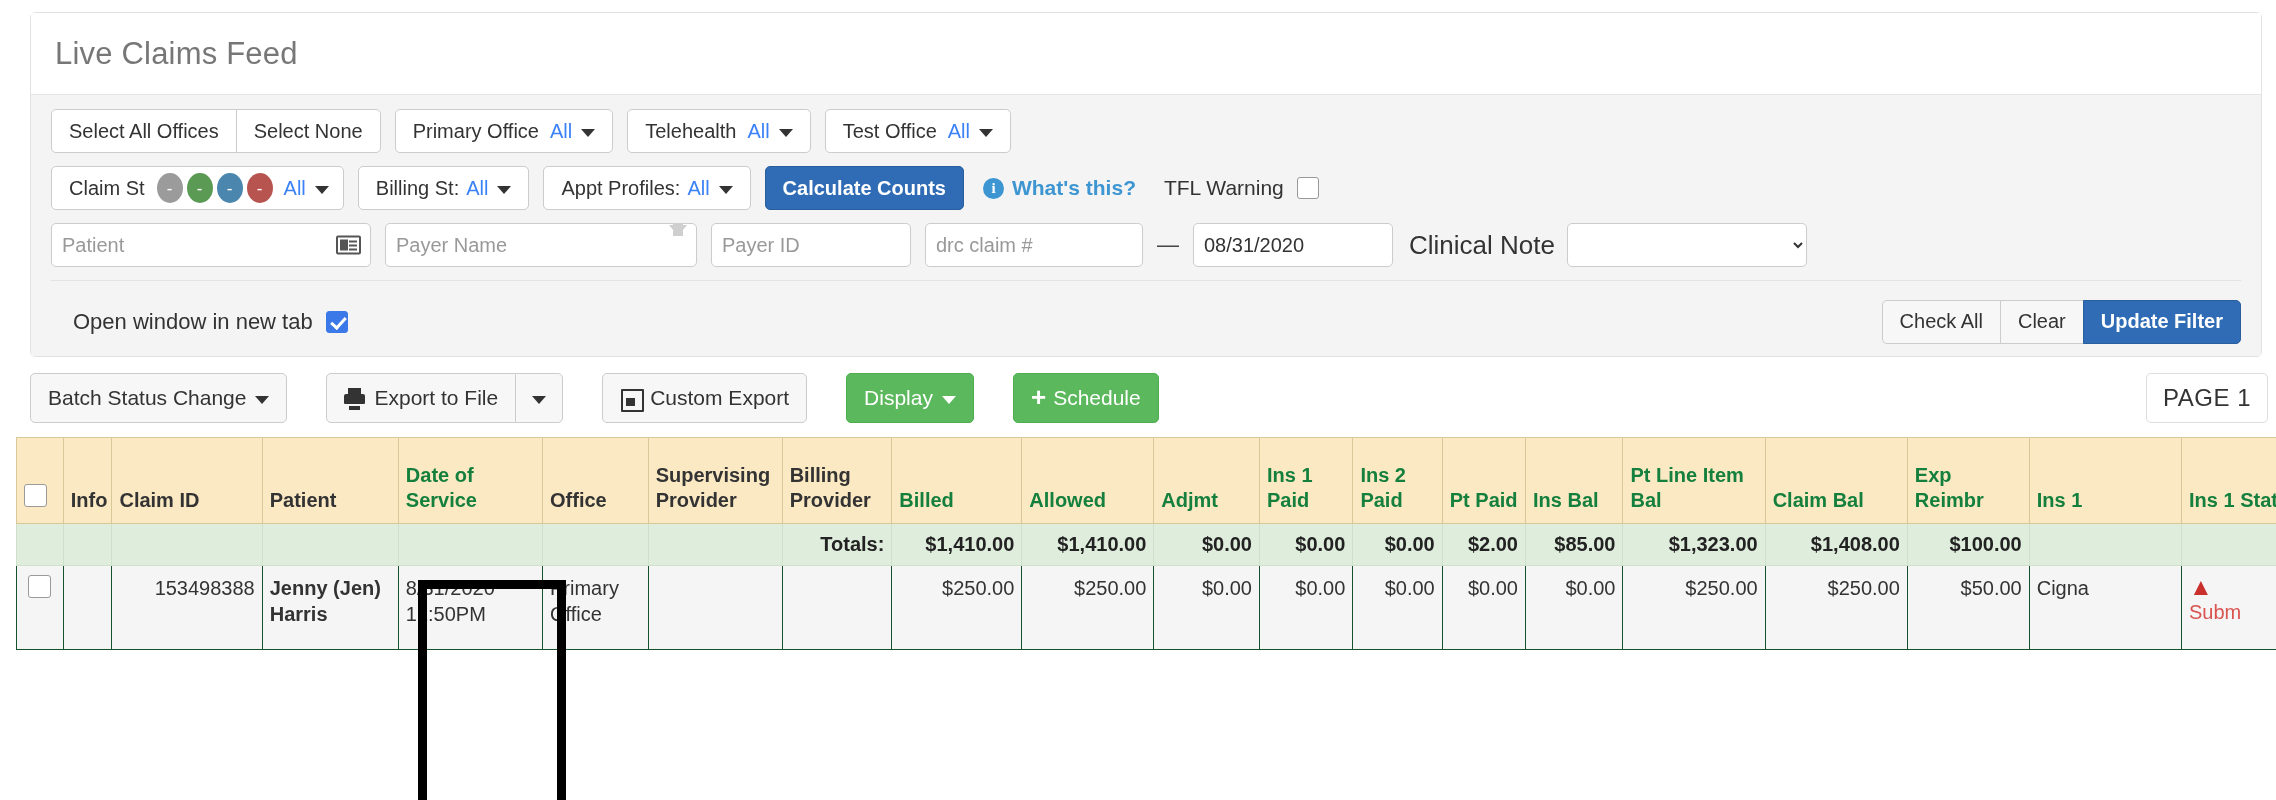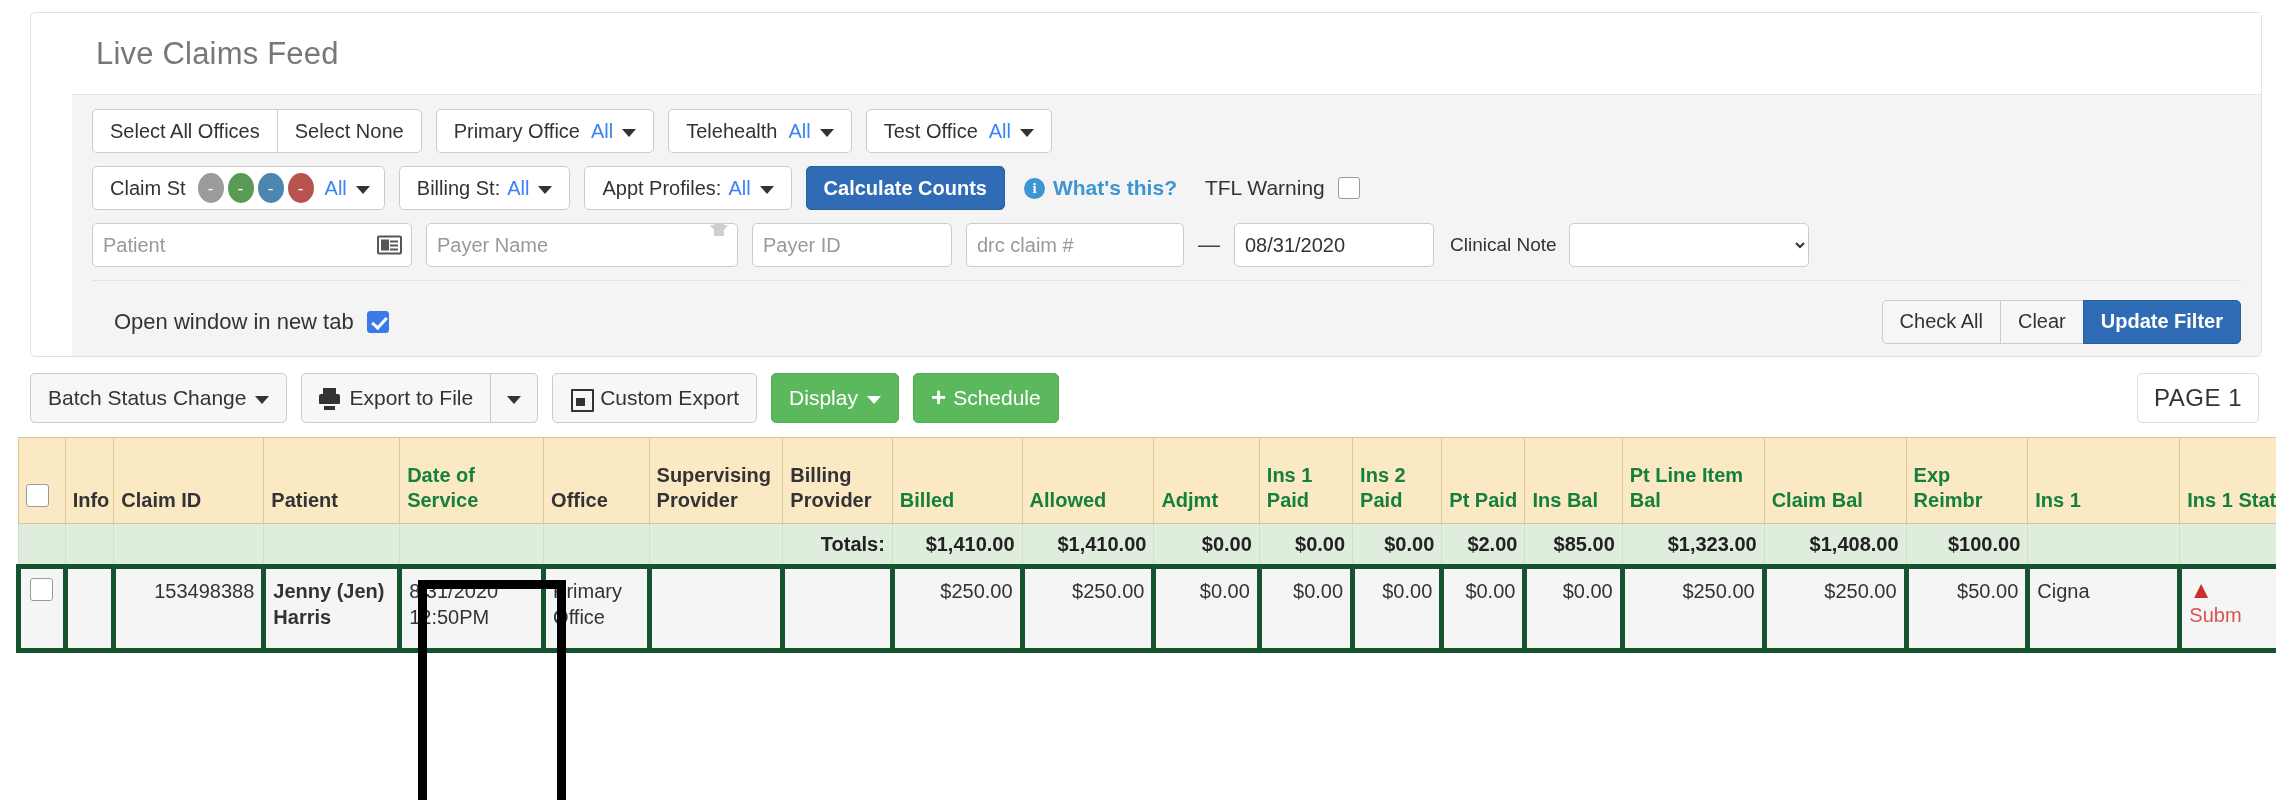--- a/index.html
+++ b/index.html
@@ -23,7 +23,6 @@
     border: 1px solid #e2e2e2;
     border-radius: 5px;
     background: #ffffff;
-    padding-left: 41px;
   }
   .panel-head {
     height: 82px;

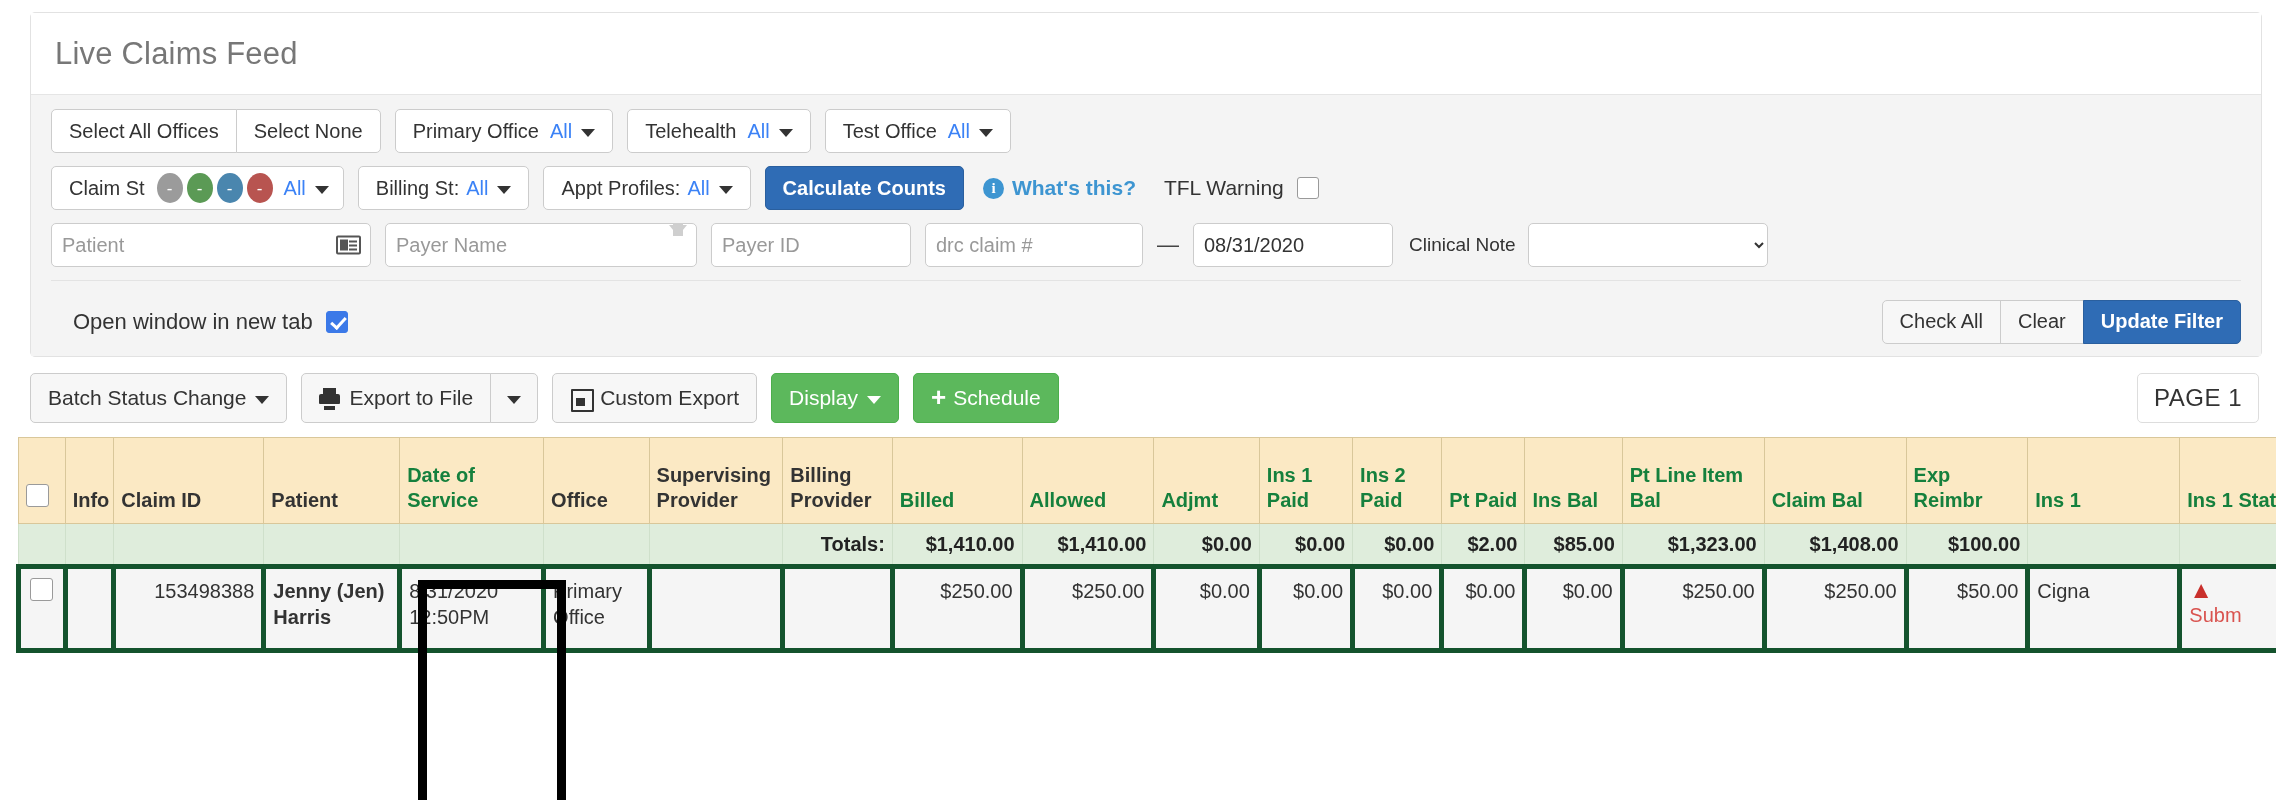--- a/index.html
+++ b/index.html
@@ -198,7 +198,7 @@
   }
 
   .dash { margin: 0 14px; color: #444444; font-size: 22px; }
-  .lbl { font-size: 19px; color: #333333; margin: 0 12px 0 16px; }
+  .lbl { font-size: 26px; color: #333333; margin: 0 12px 0 16px; }
 
   select.sel {
     height: 44px; width: 240px;

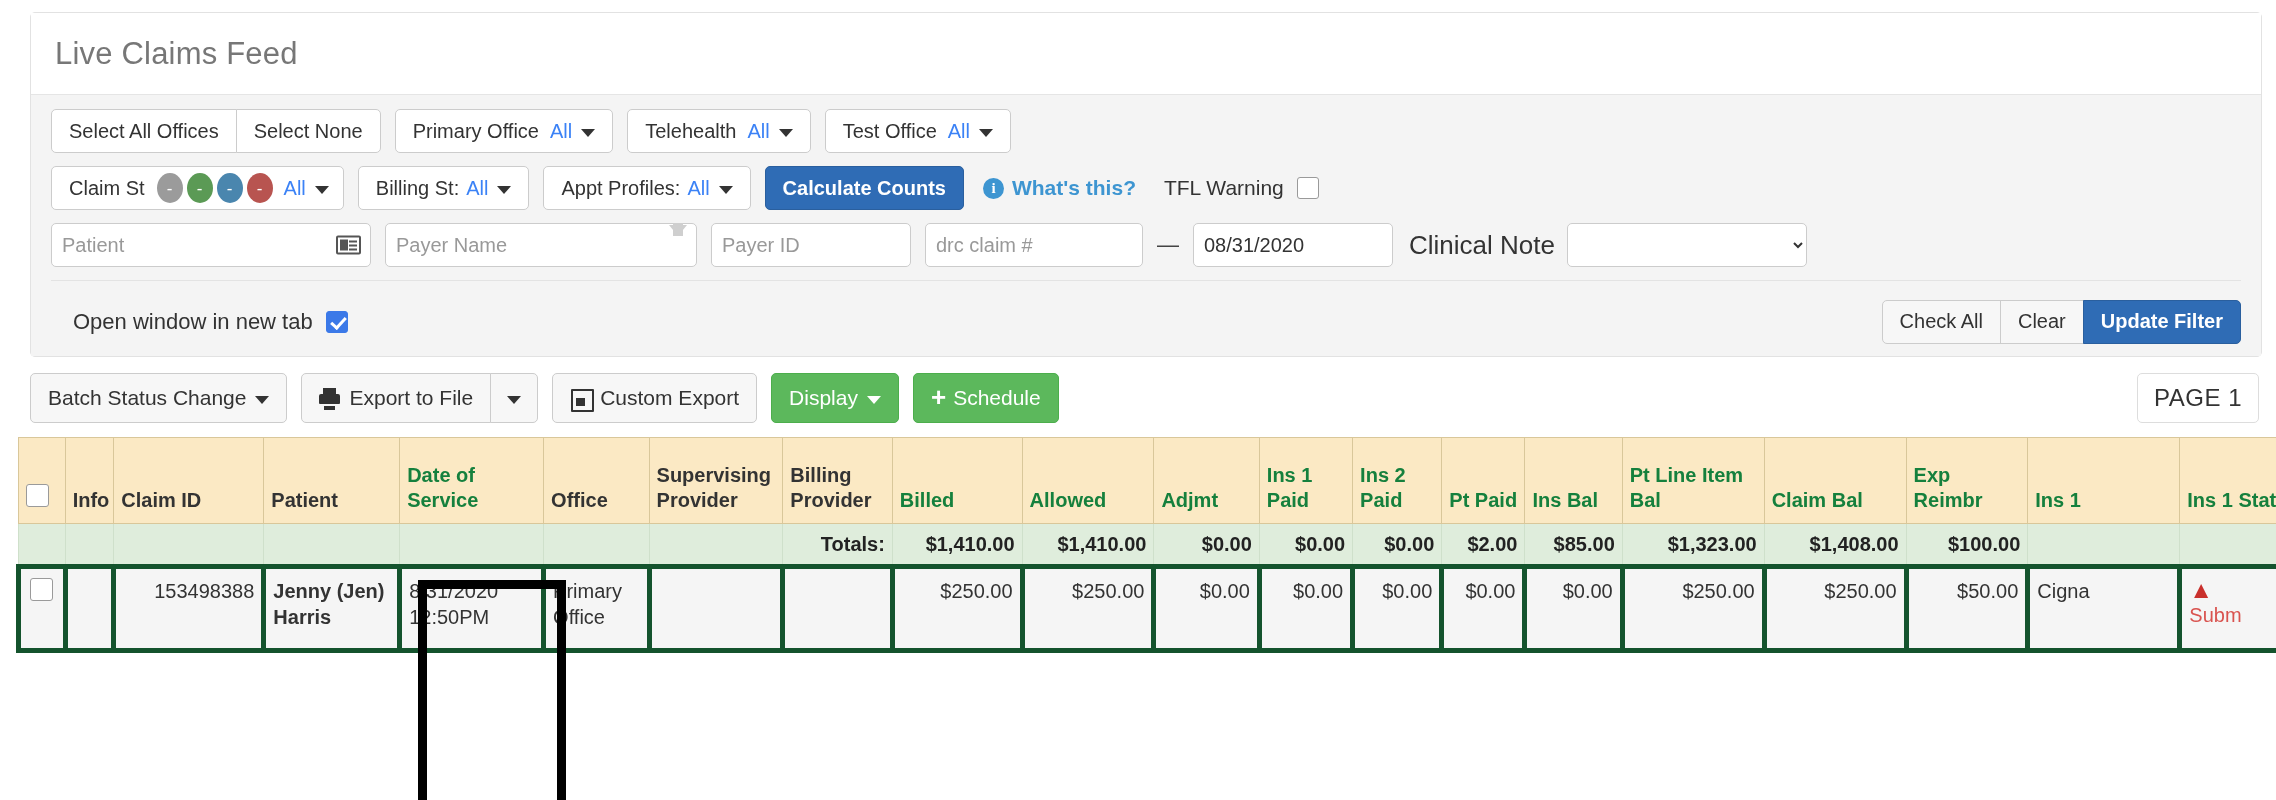--- a/index.html
+++ b/index.html
@@ -225,8 +225,9 @@
   
   .toolbar {
     display: flex; align-items: center;
-    padding: 16px 17px 14px 14px;
+    padding: 16px 8px 14px 14px;
     margin-left: 16px;
+    gap: 25px;
   }
   .btn-green {
     background: #5cb85c;

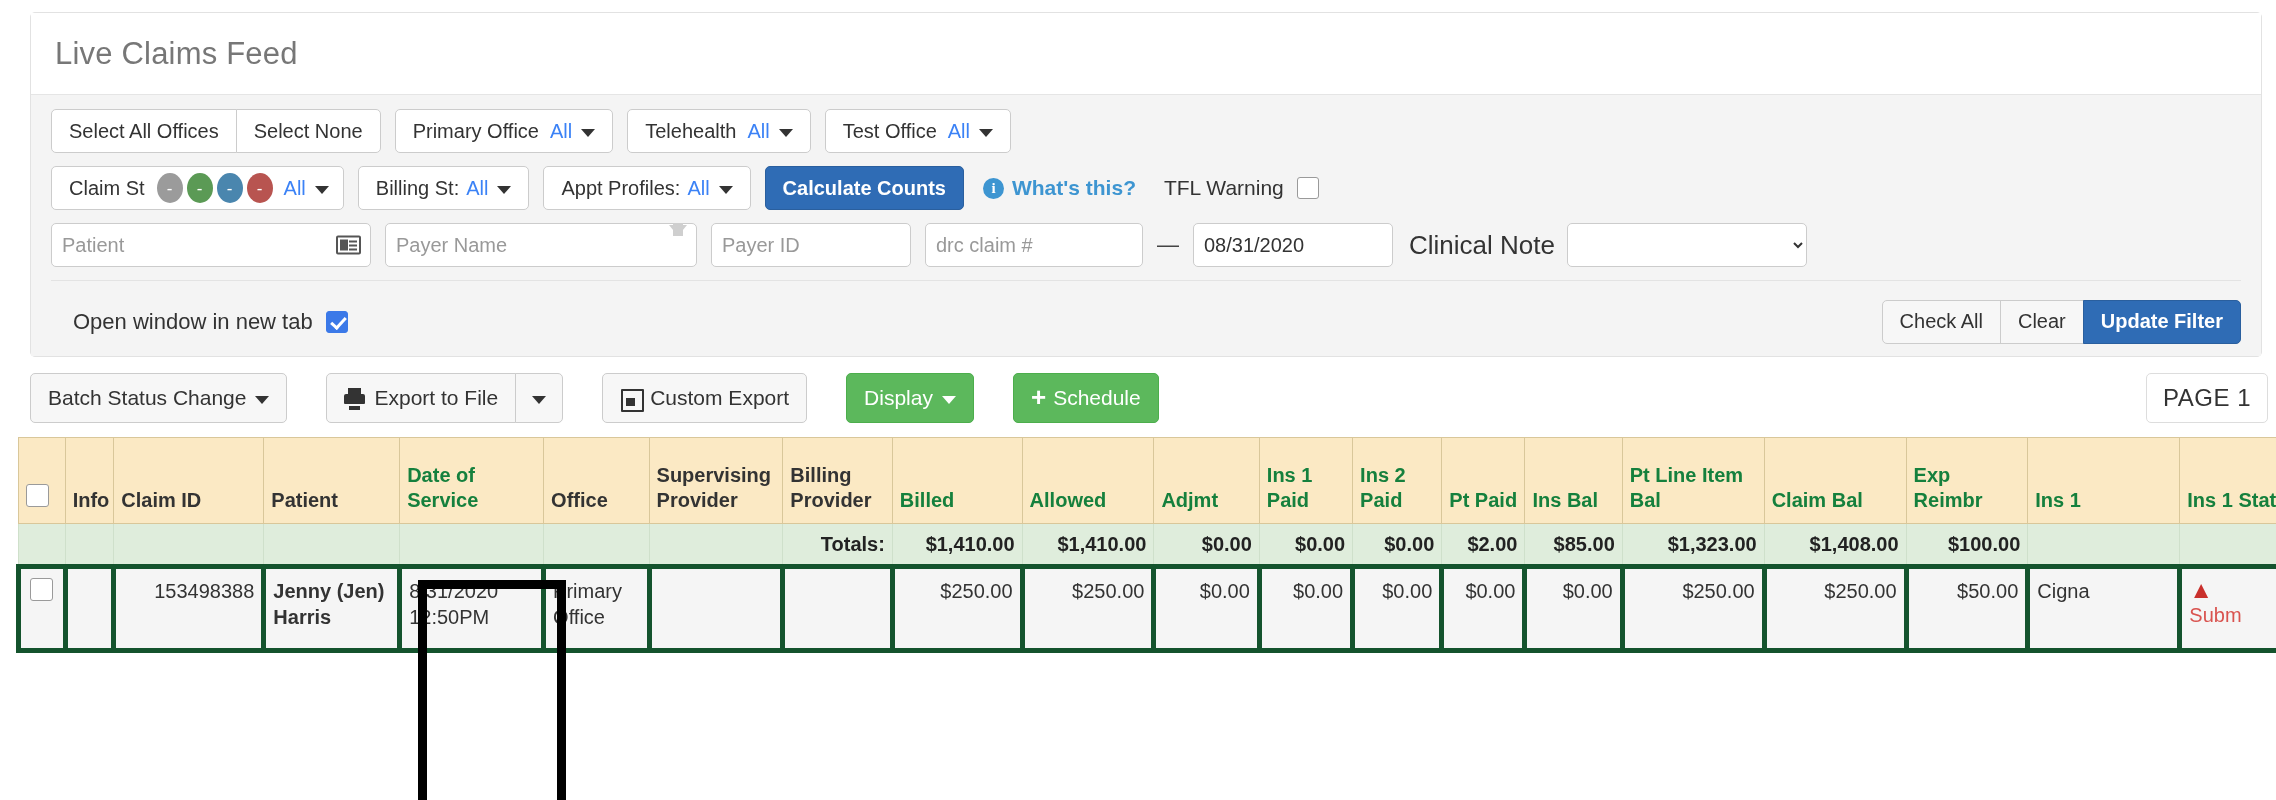--- a/index.html
+++ b/index.html
@@ -303,7 +303,7 @@
   }
   table.claims th.lnk { color: #15803d; margin-left: 28px; }
   table.claims td {
-    border: 5px solid #14532d;
+    border: 1px solid #14532d;
     padding: 9px 7px;
     vertical-align: top;
     color: #333333;

